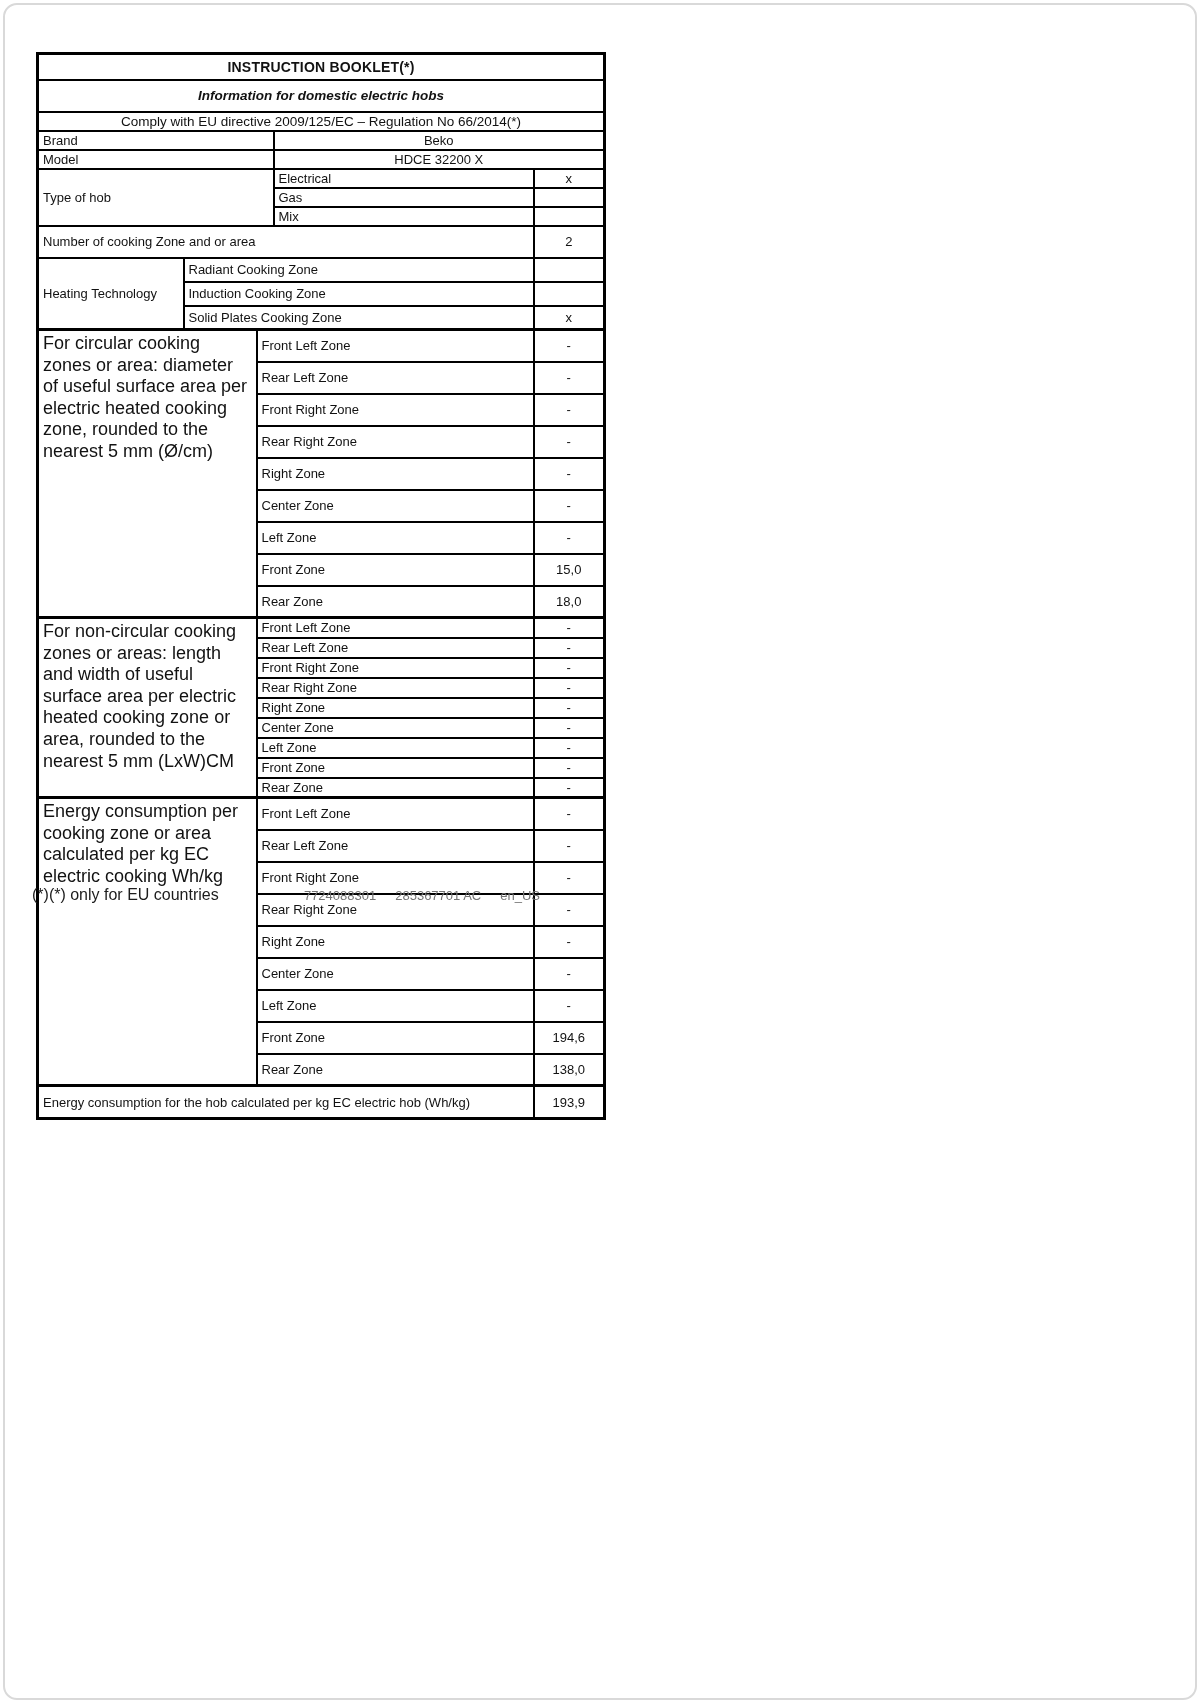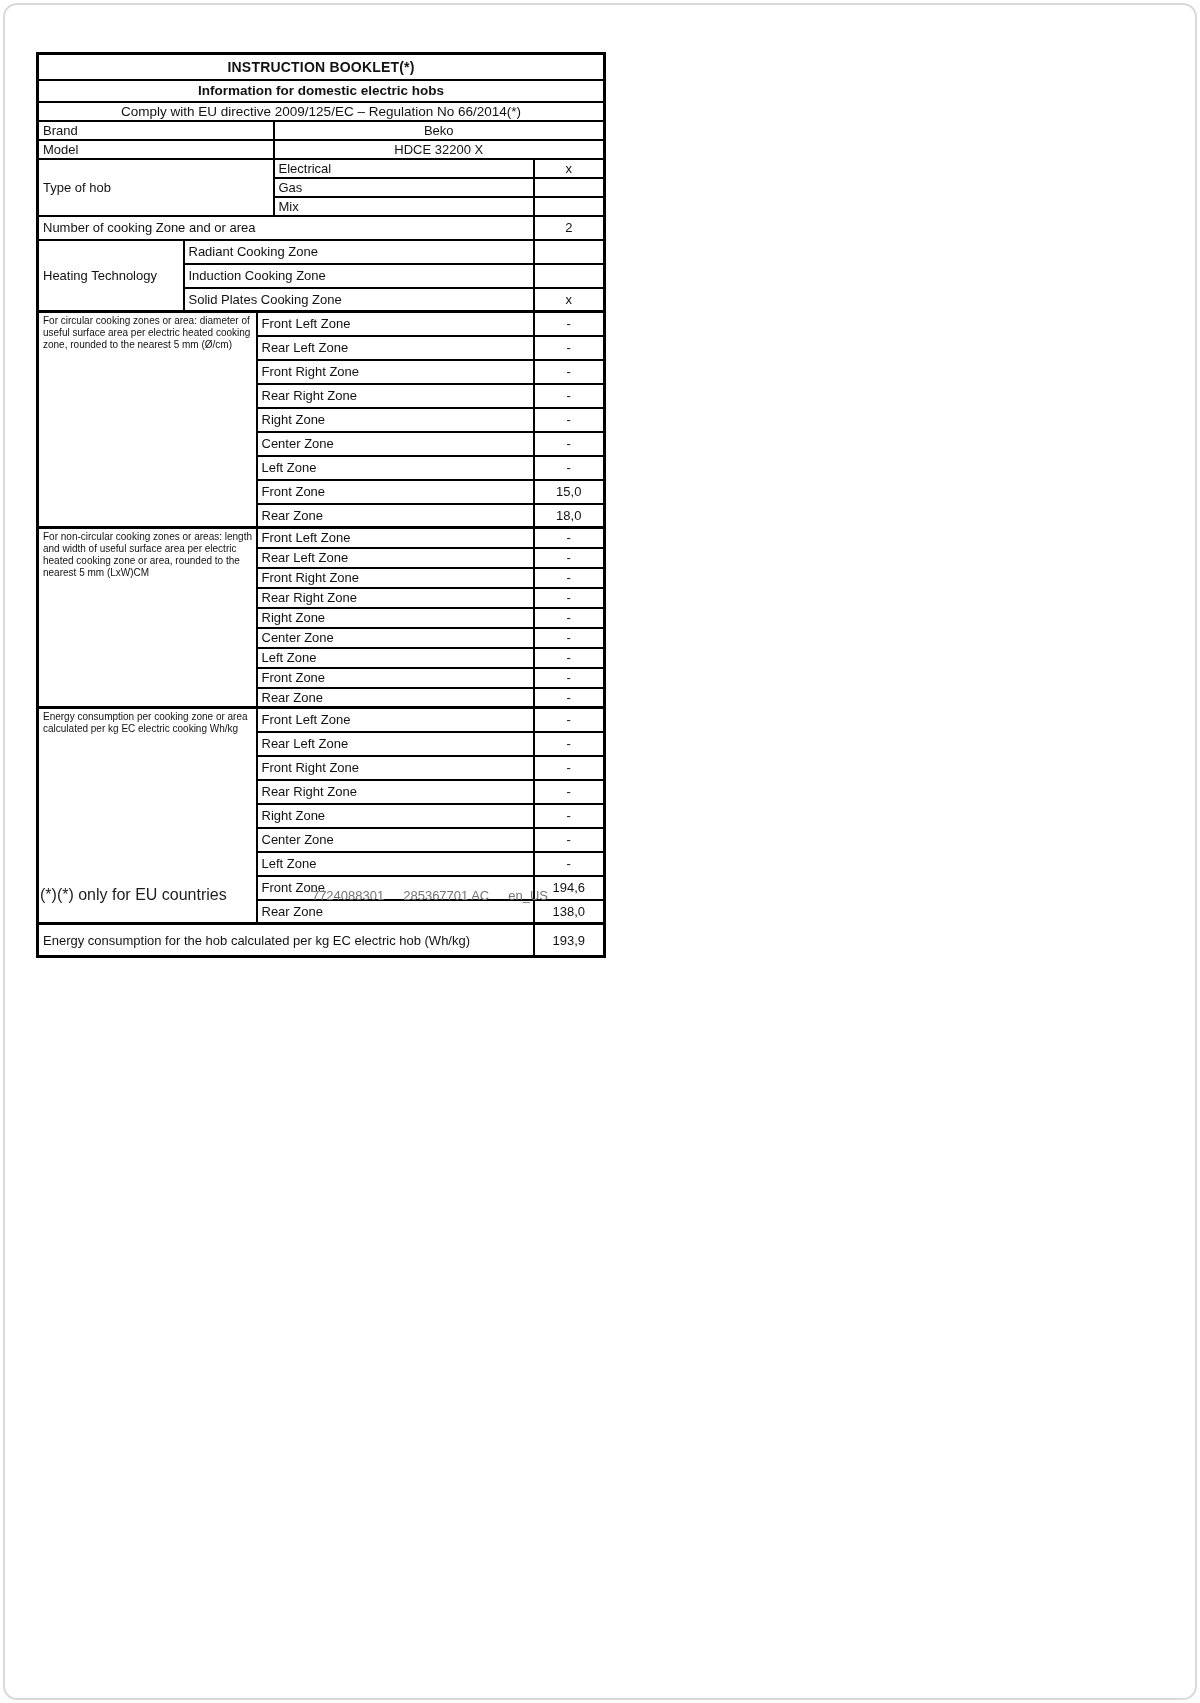--- a/index.html
+++ b/index.html
@@ -36,7 +36,7 @@
   .c { text-align: center; }
   .b { font-weight: bold; }
   .title-row td { height: 26px; font-size: 14px; letter-spacing: .2px; }
-  .subtitle-row td { height: 22px; font-size: 13.5px; }
+  .subtitle-row td { height: 32px; font-size: 13.5px; font-style: italic; }
   .comply-row td { height: 18px; font-size: 13.5px; }
   .h17 { height: 17px; }
   .h19 { height: 24px; }

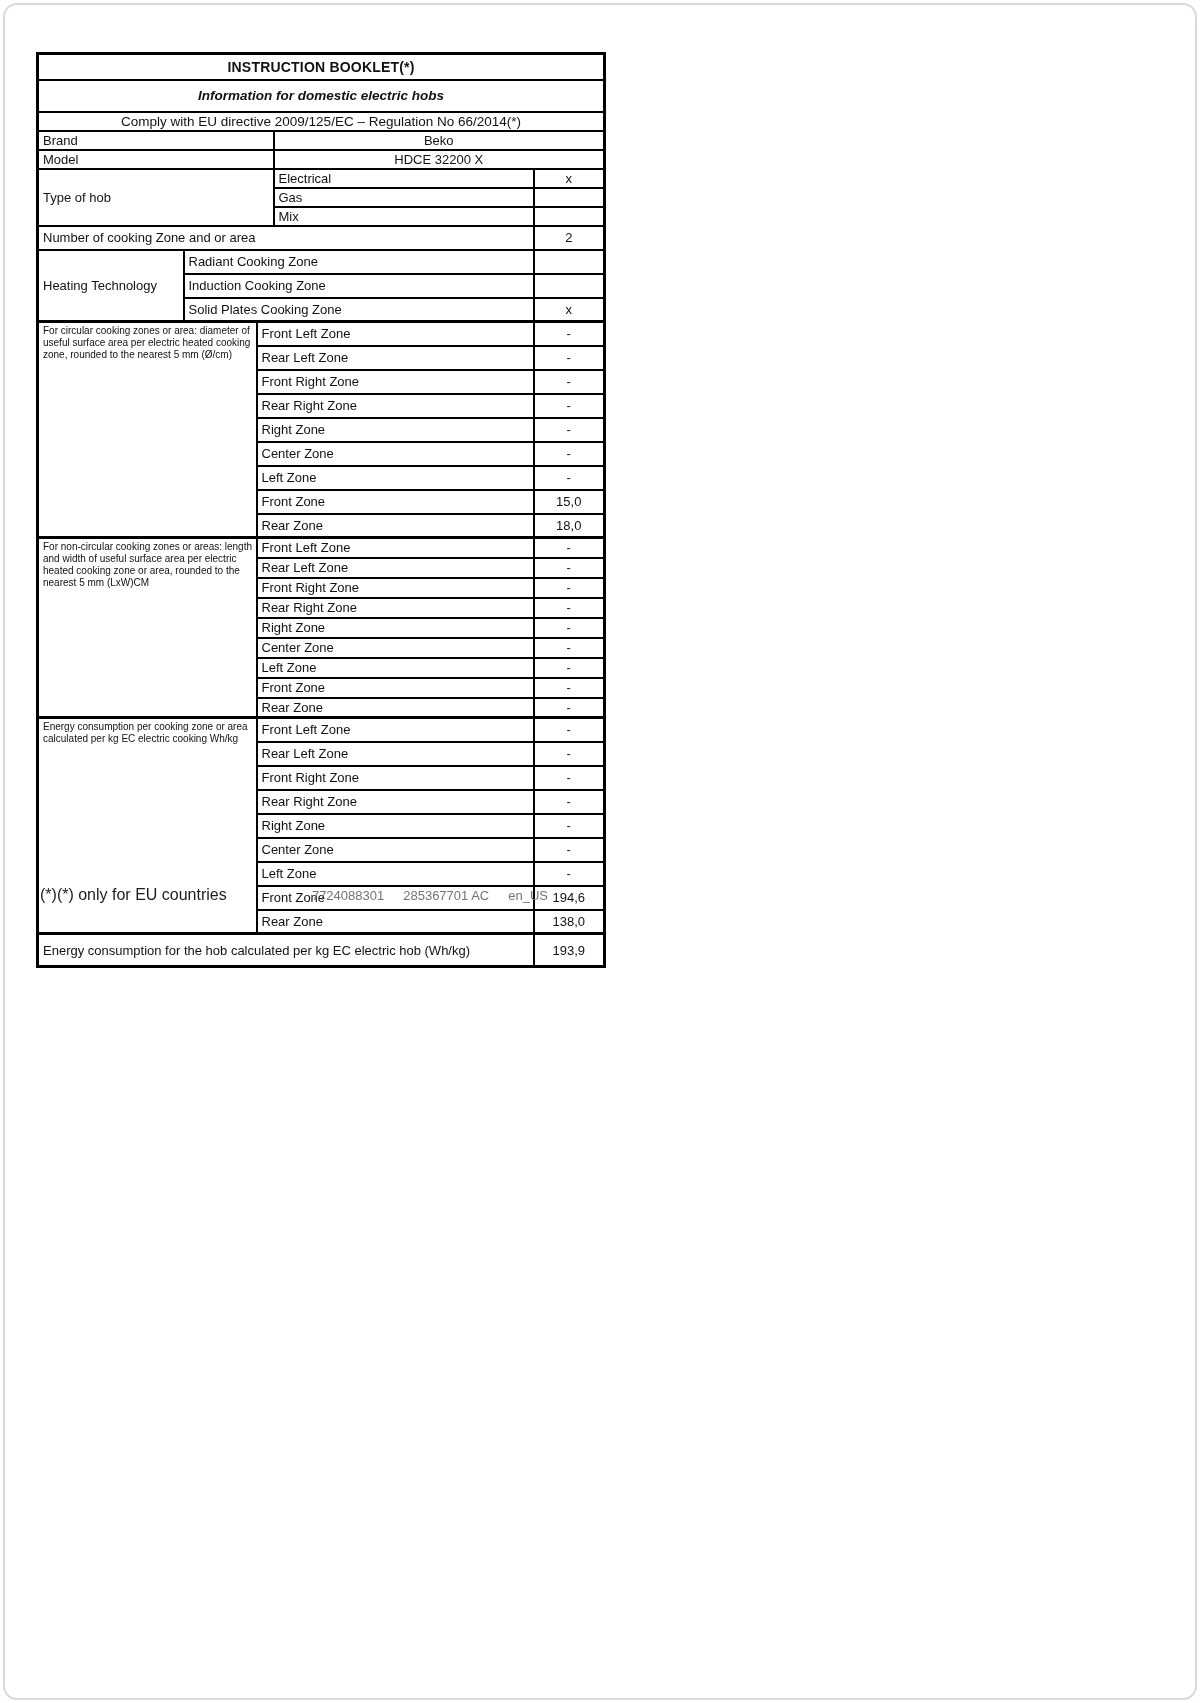--- a/index.html
+++ b/index.html
@@ -39,7 +39,7 @@
   .subtitle-row td { height: 32px; font-size: 13.5px; font-style: italic; }
   .comply-row td { height: 18px; font-size: 13.5px; }
   .h17 { height: 17px; }
-  .h19 { height: 24px; }
+  .h19 { height: 32px; }
   .h20 { height: 20px; }
   .heat-row td { height: 24px; }
   .total-row td { height: 33px; }

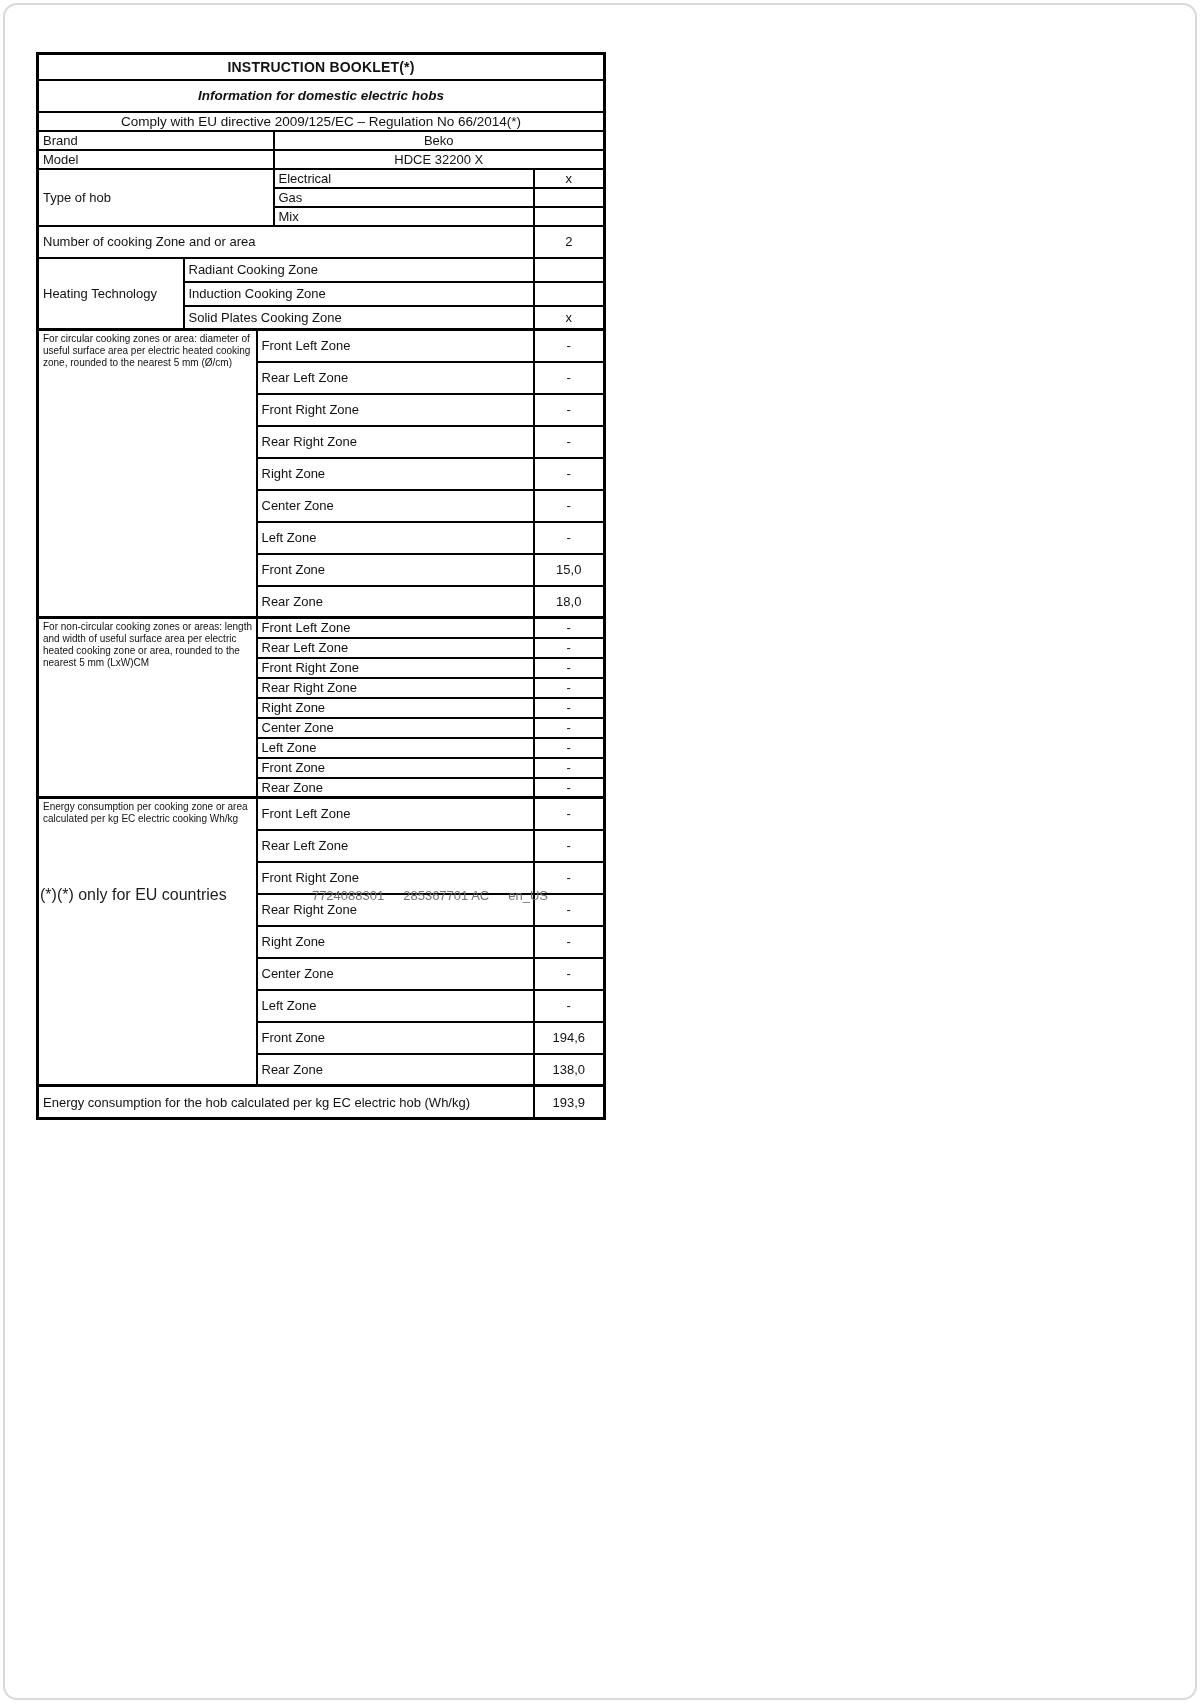--- a/index.html
+++ b/index.html
@@ -47,7 +47,7 @@
     vertical-align: top;
     line-height: 1.2;
     padding: 2px 3px 2px 4px;
-    font-size: 10px;
+    font-size: 18px;
   }
   td.mid { vertical-align: middle; }
   td.val { text-align: center; }

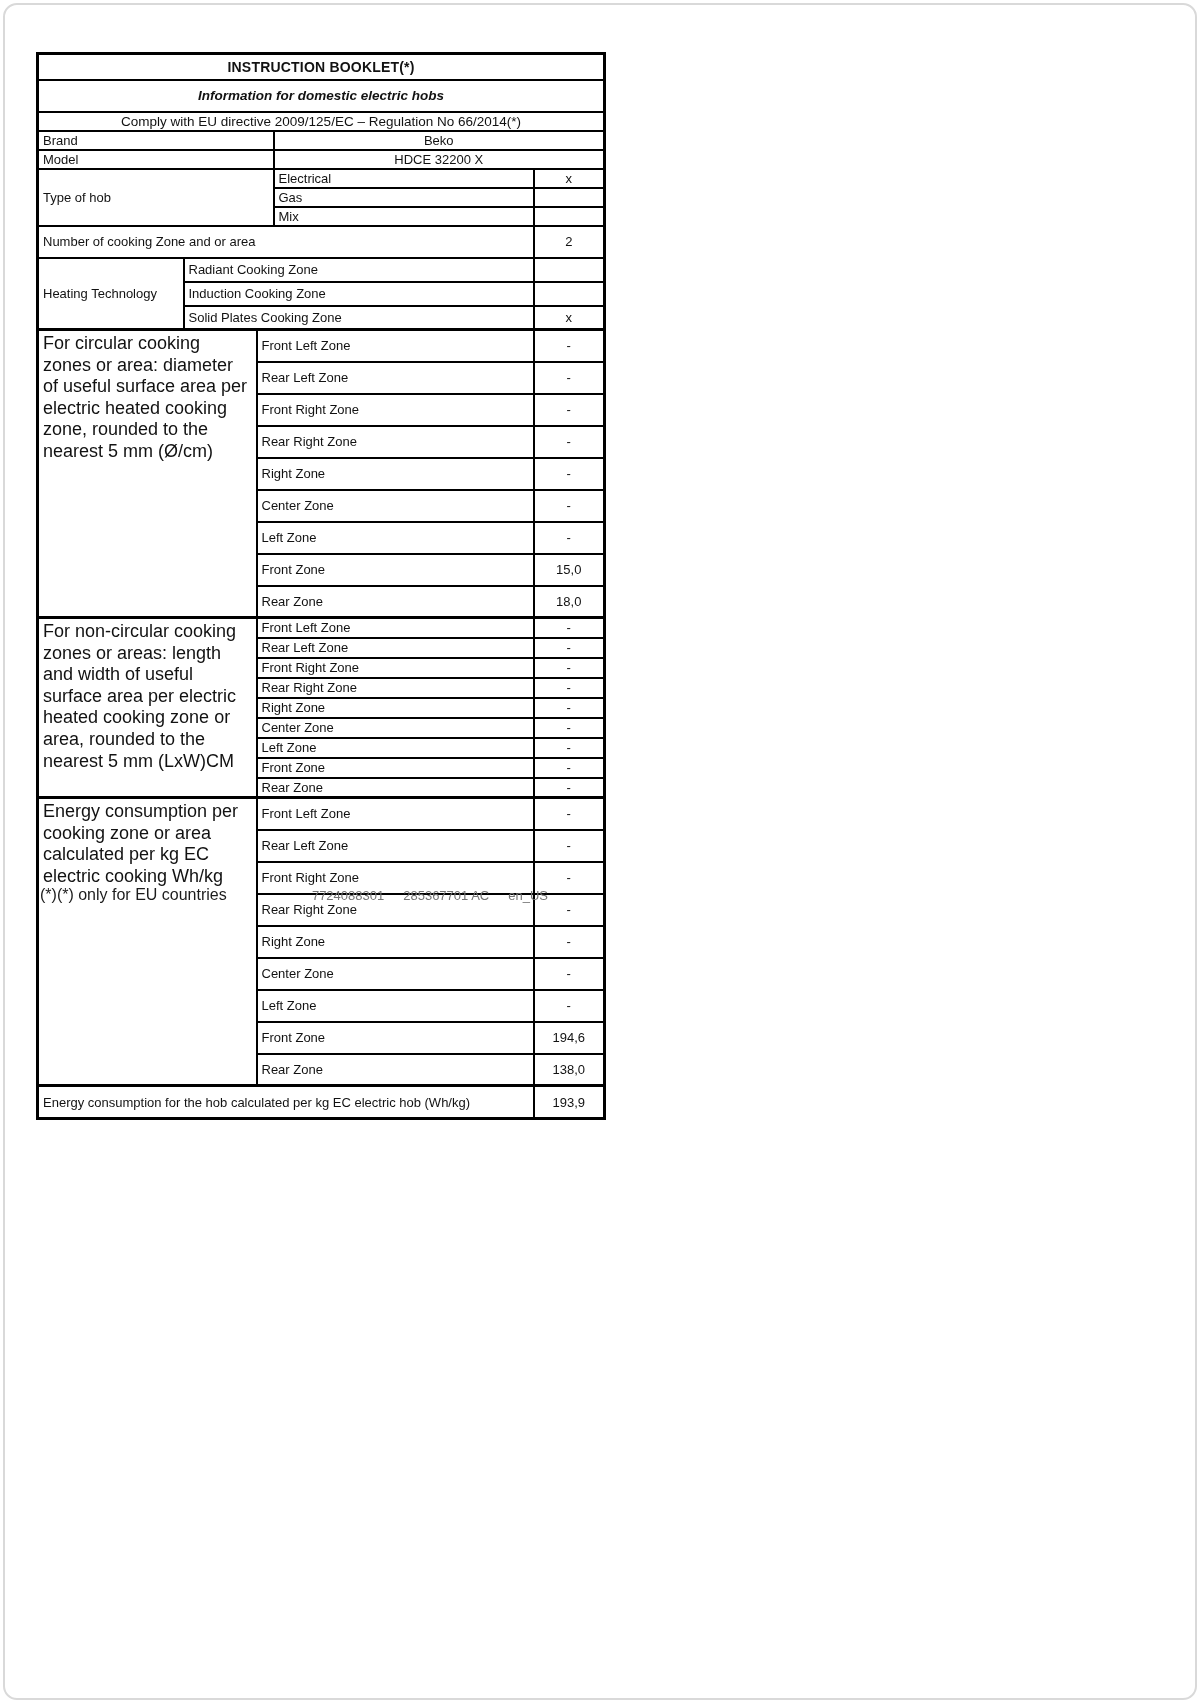--- a/index.html
+++ b/index.html
@@ -59,7 +59,7 @@
   .outer-right { border-right-width: 3px !important; }
   .doc-footer {
     position: absolute;
-    left: 40px; top: 886px;
+    left: 32px; top: 886px;
     width: 508px;
     display: flex;
     justify-content: space-between;

